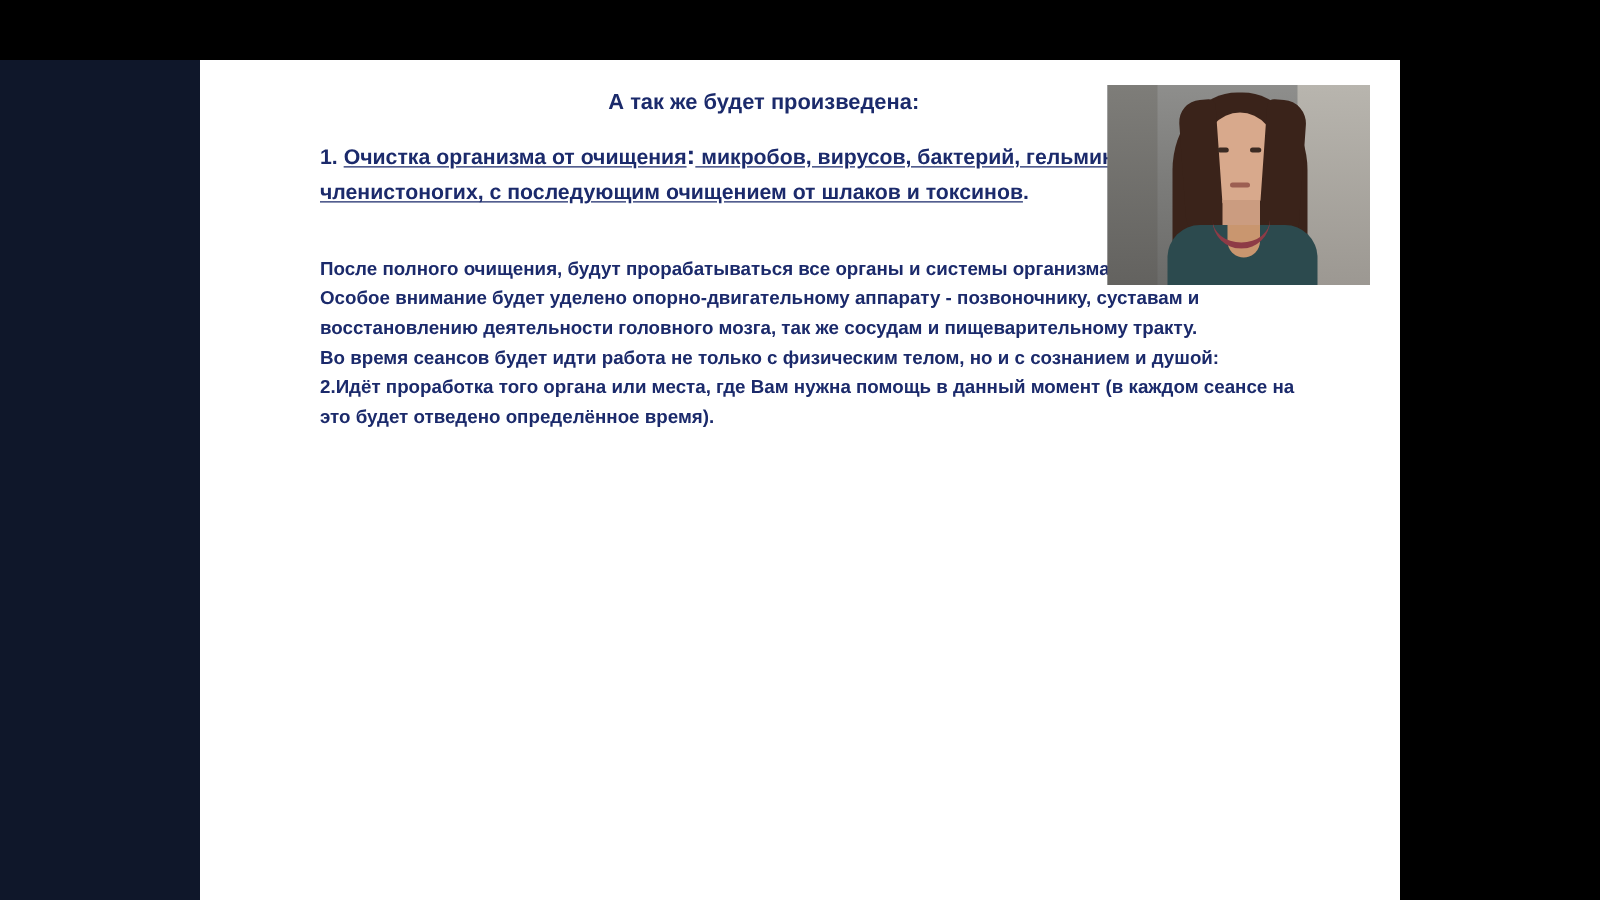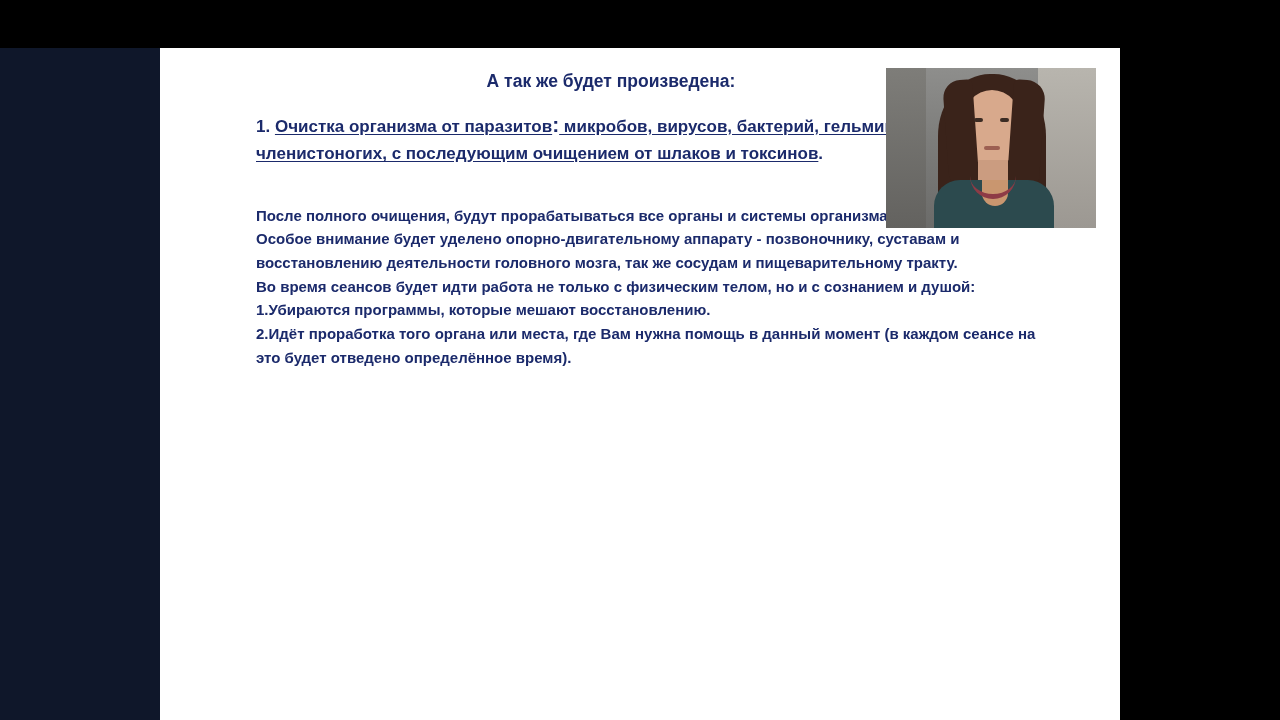--- a/index.html
+++ b/index.html
@@ -230,7 +230,7 @@
 
       <p class="para item1">
         <span>1.</span>
-        <span class="u">Очистка организма от паразитов</span><span class="big-colon">:</span><span class="u"> микробов, вирусов, бактерий, гельминтов, грибков,  членистоногих, с последующим очищением от  шлаков и токсинов</span><span>.</span>
+        <span class="u">Очистка организма от очищения</span><span class="big-colon">:</span><span class="u"> микробов, вирусов, бактерий, гельминтов, грибков,  членистоногих, с последующим очищением от  шлаков и токсинов</span><span>.</span>
       </p>
 
 

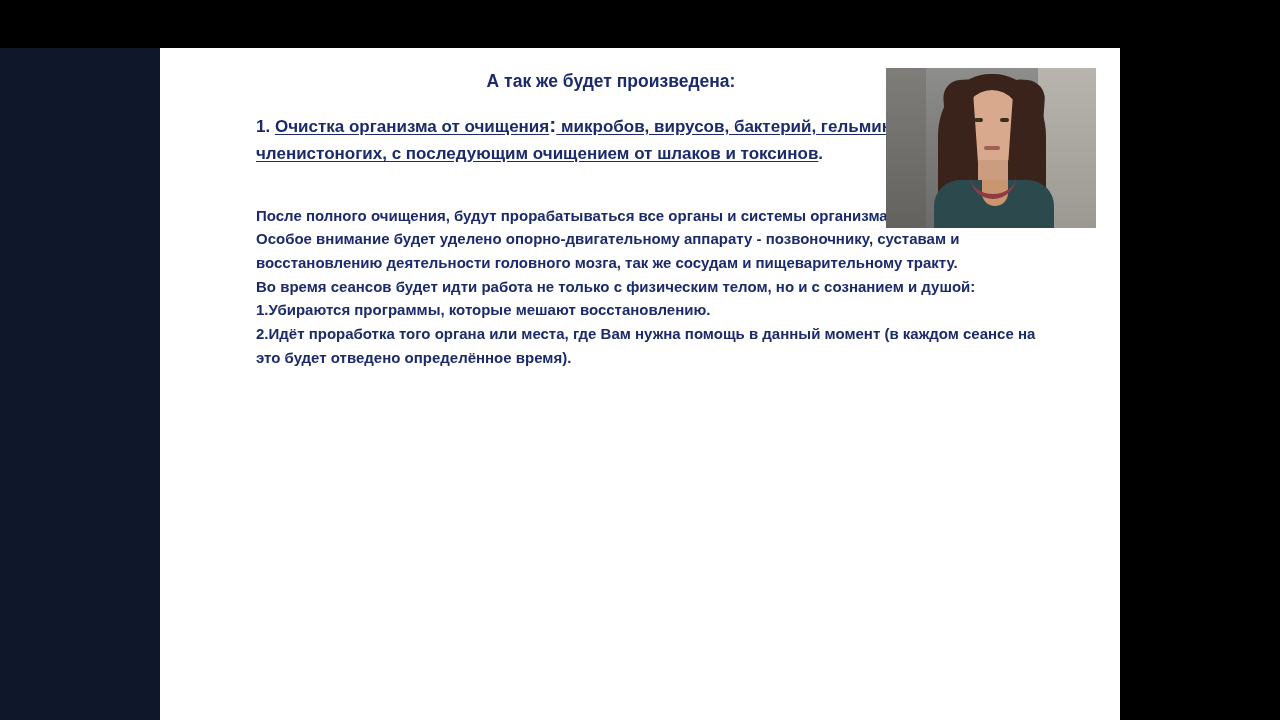--- a/index.html
+++ b/index.html
@@ -237,7 +237,6 @@
       <div class="gap-block">
         <p class="body-para">После полного очищения, будут прорабатываться все органы и системы организма по отдельности.  Особое внимание будет уделено опорно-двигательному аппарату  - позвоночнику, суставам и восстановлению деятельности  головного  мозга, так же сосудам и пищеварительному тракту.</p>
         <p class="body-para tight"> Во время сеансов будет идти работа не только с физическим телом, но и с сознанием и душой:</p>
-        <p class="body-para tight">1.Убираются  программы, которые мешают восстановлению.</p>
         <p class="body-para tight">2.Идёт проработка того органа или места, где Вам нужна помощь в данный момент (в каждом сеансе на это будет отведено определённое время).</p>
       </div>
 

